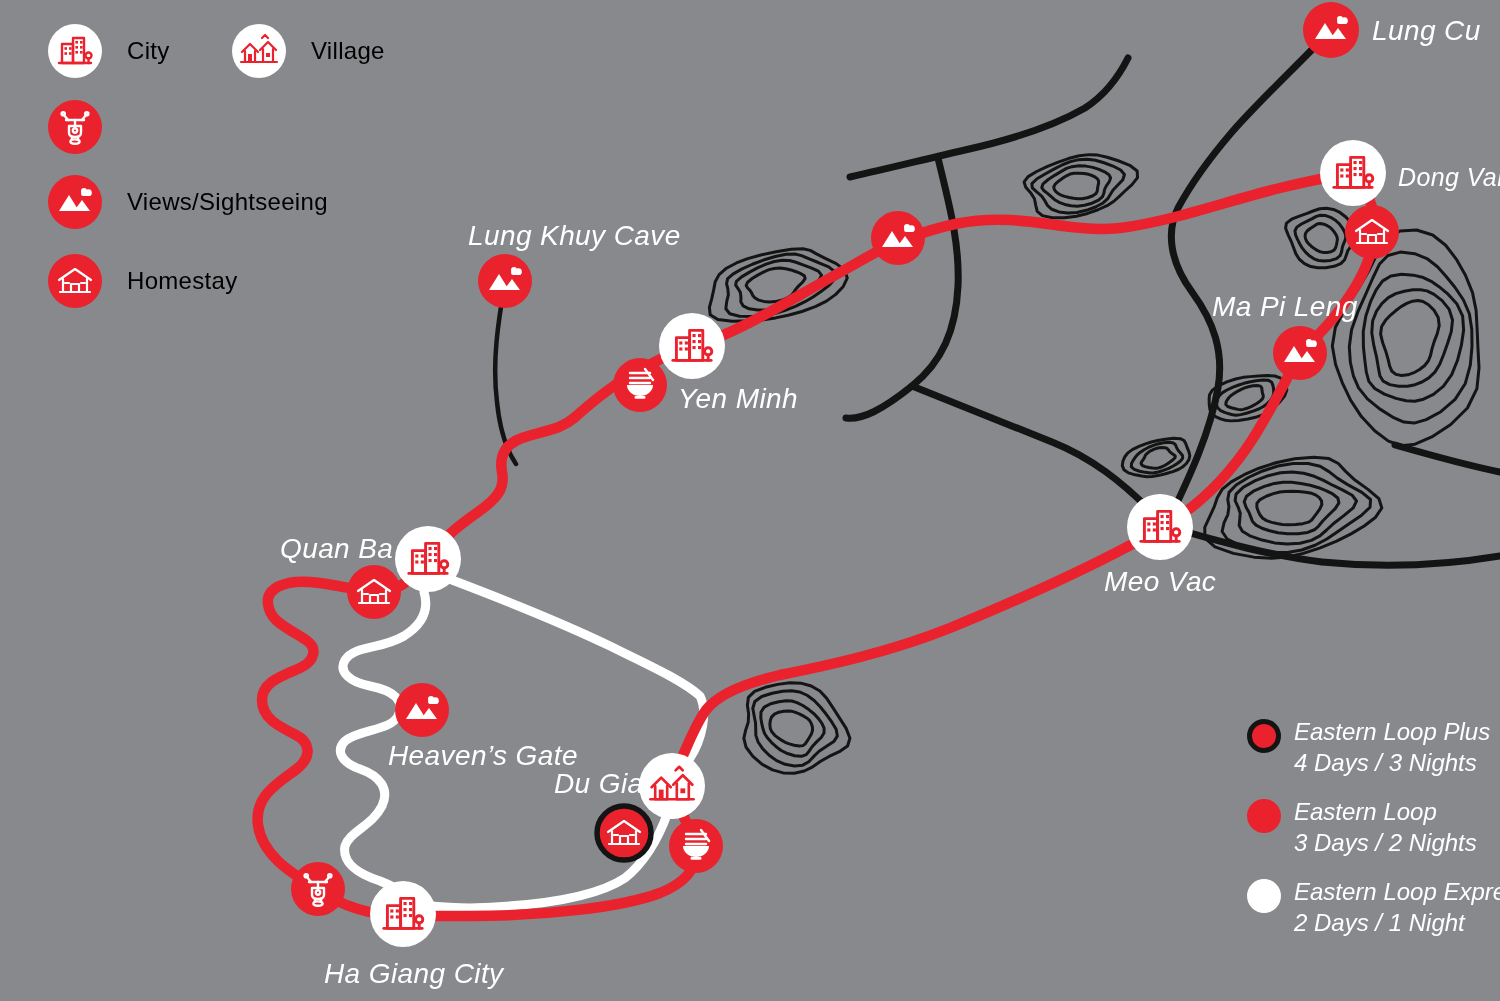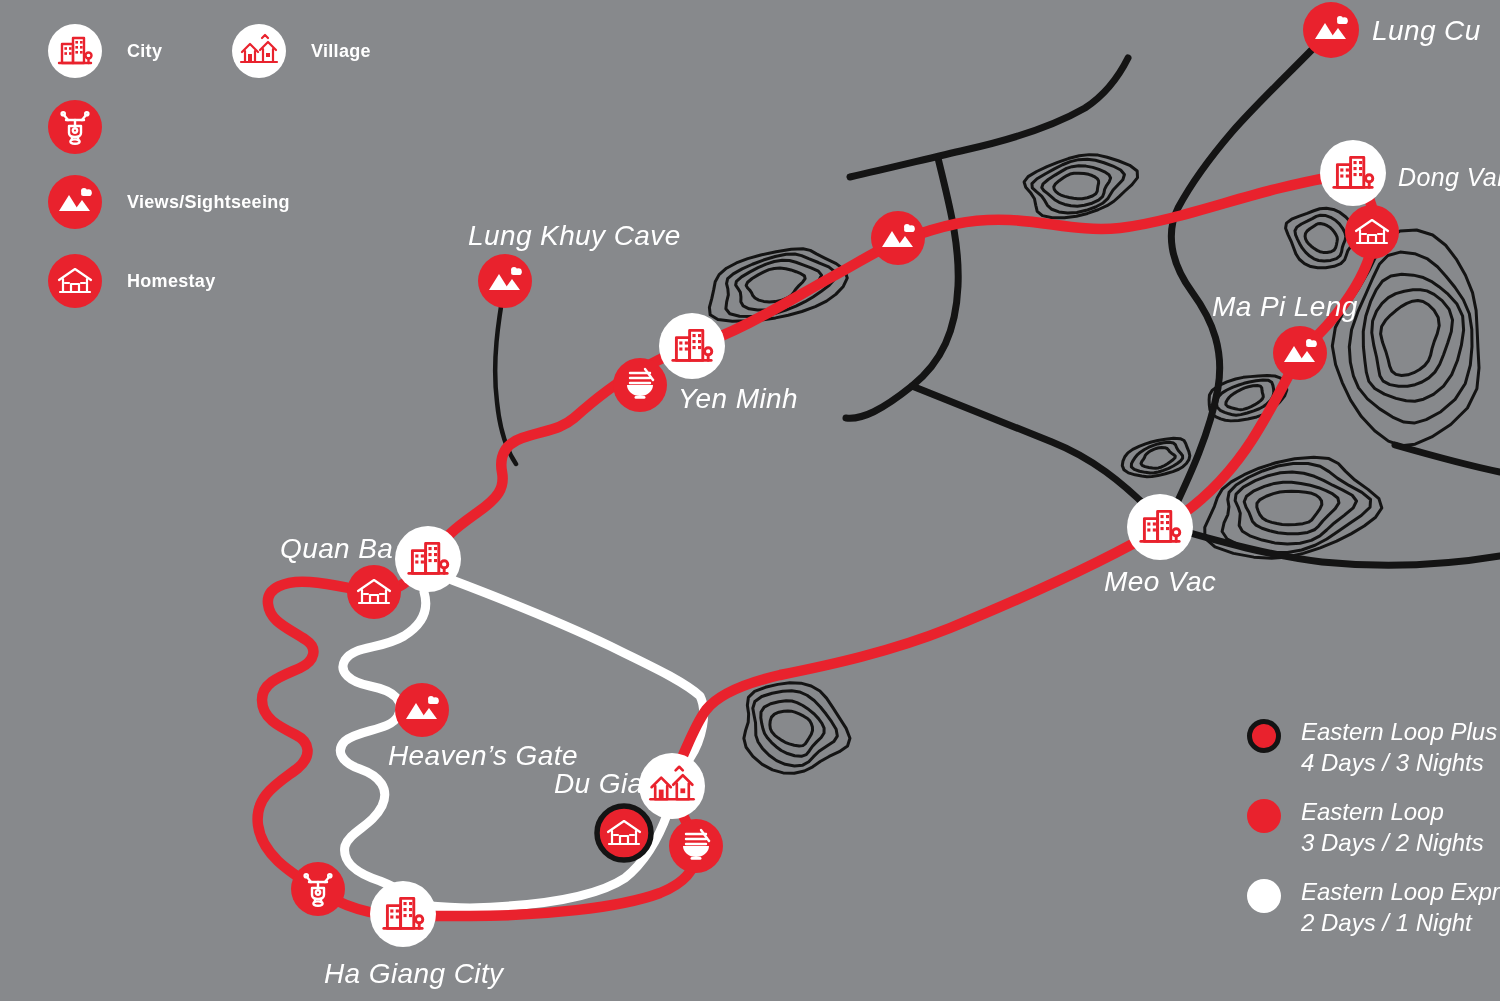--- a/index.html
+++ b/index.html
@@ -26,11 +26,10 @@
     gap:25px;
   }
   .legend-label{
-    font-size:18px;
-    color:#ffffff;
+    font-size:24px;
+    color:#000000;
     letter-spacing:.3px;
     white-space:nowrap;
-    font-weight:bold;
   }
   .route-row{
     position:absolute;

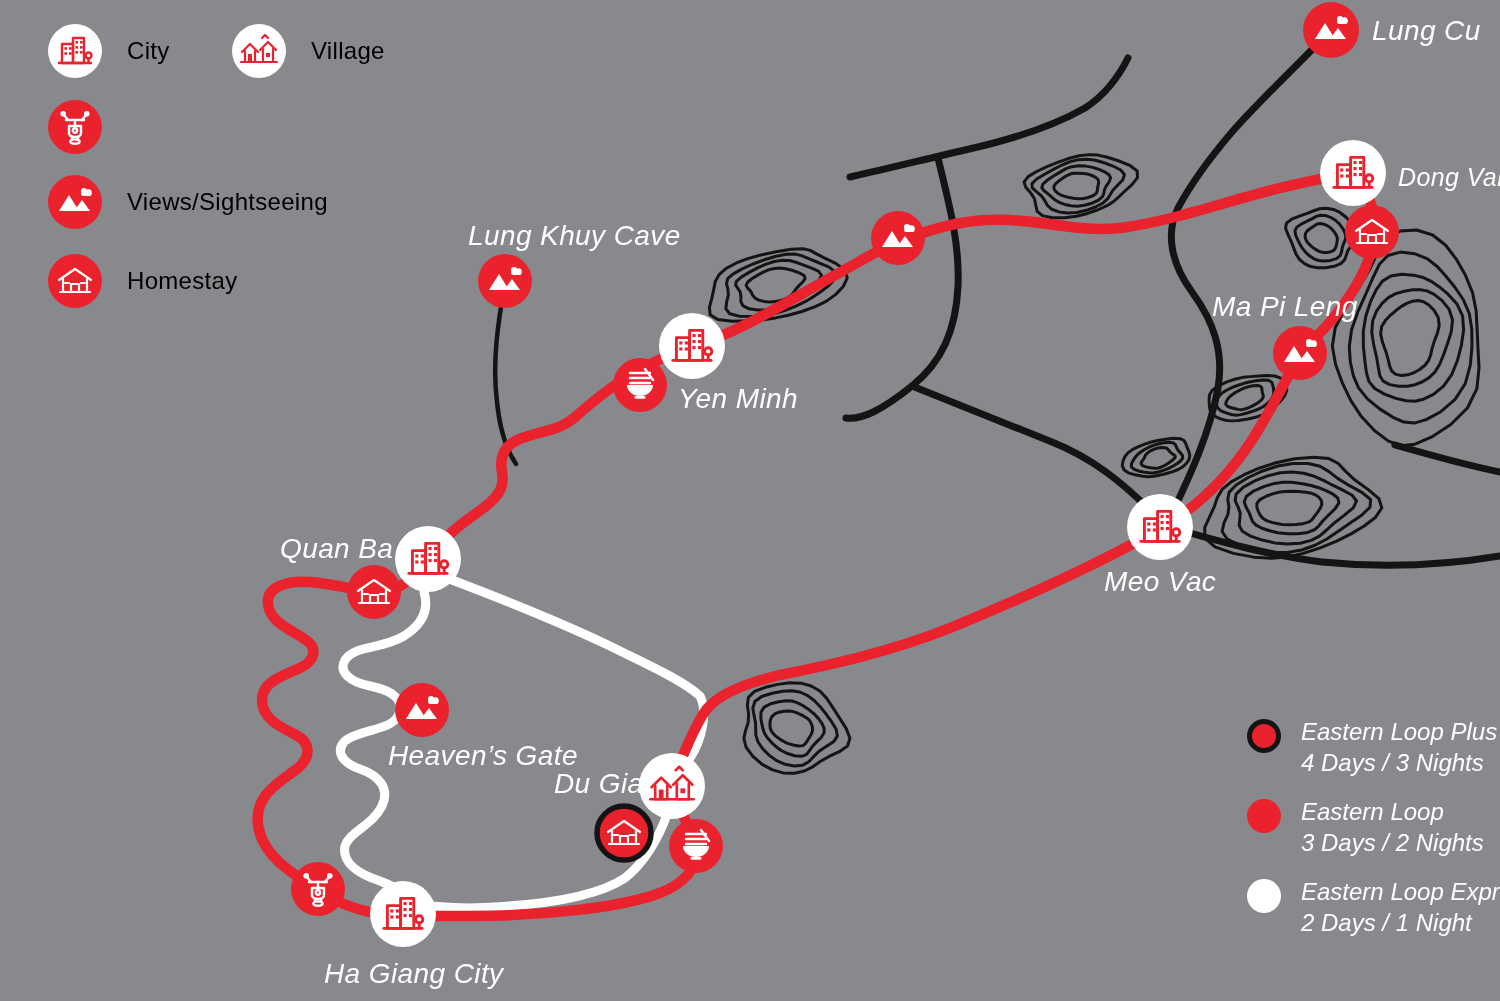--- a/index.html
+++ b/index.html
@@ -36,7 +36,7 @@
     left:1247px;
     display:flex;
     align-items:flex-start;
-    gap:20px;
+    gap:13px;
   }
   .route-swatch{
     border-radius:50%;

